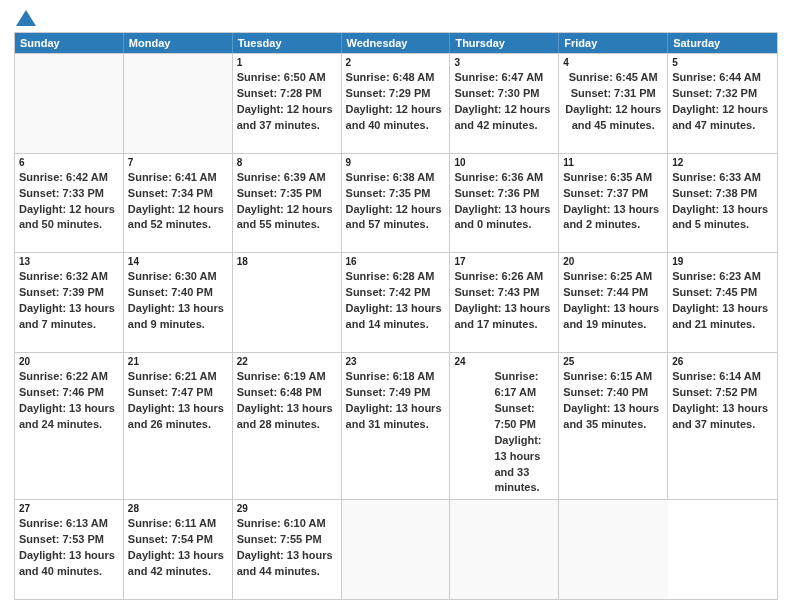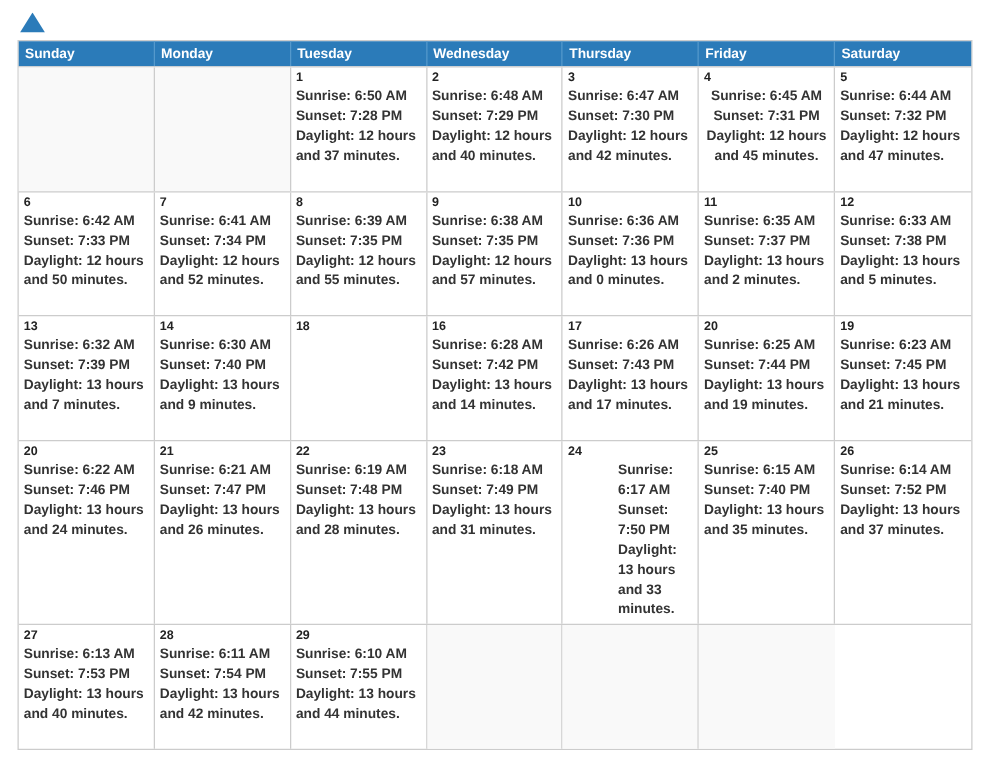--- a/index.html
+++ b/index.html
@@ -266,7 +266,7 @@
           <div class="cal-cell">
             <div class="day-num">22</div>
             <div class="sun-info" style="white-space: pre-line;">Sunrise: 6:19 AM
-Sunset: 7:48 PM
+Sunset: 6:48 PM
 Daylight: 13 hours and 28 minutes.</div>
           </div>
           <div class="cal-cell">

